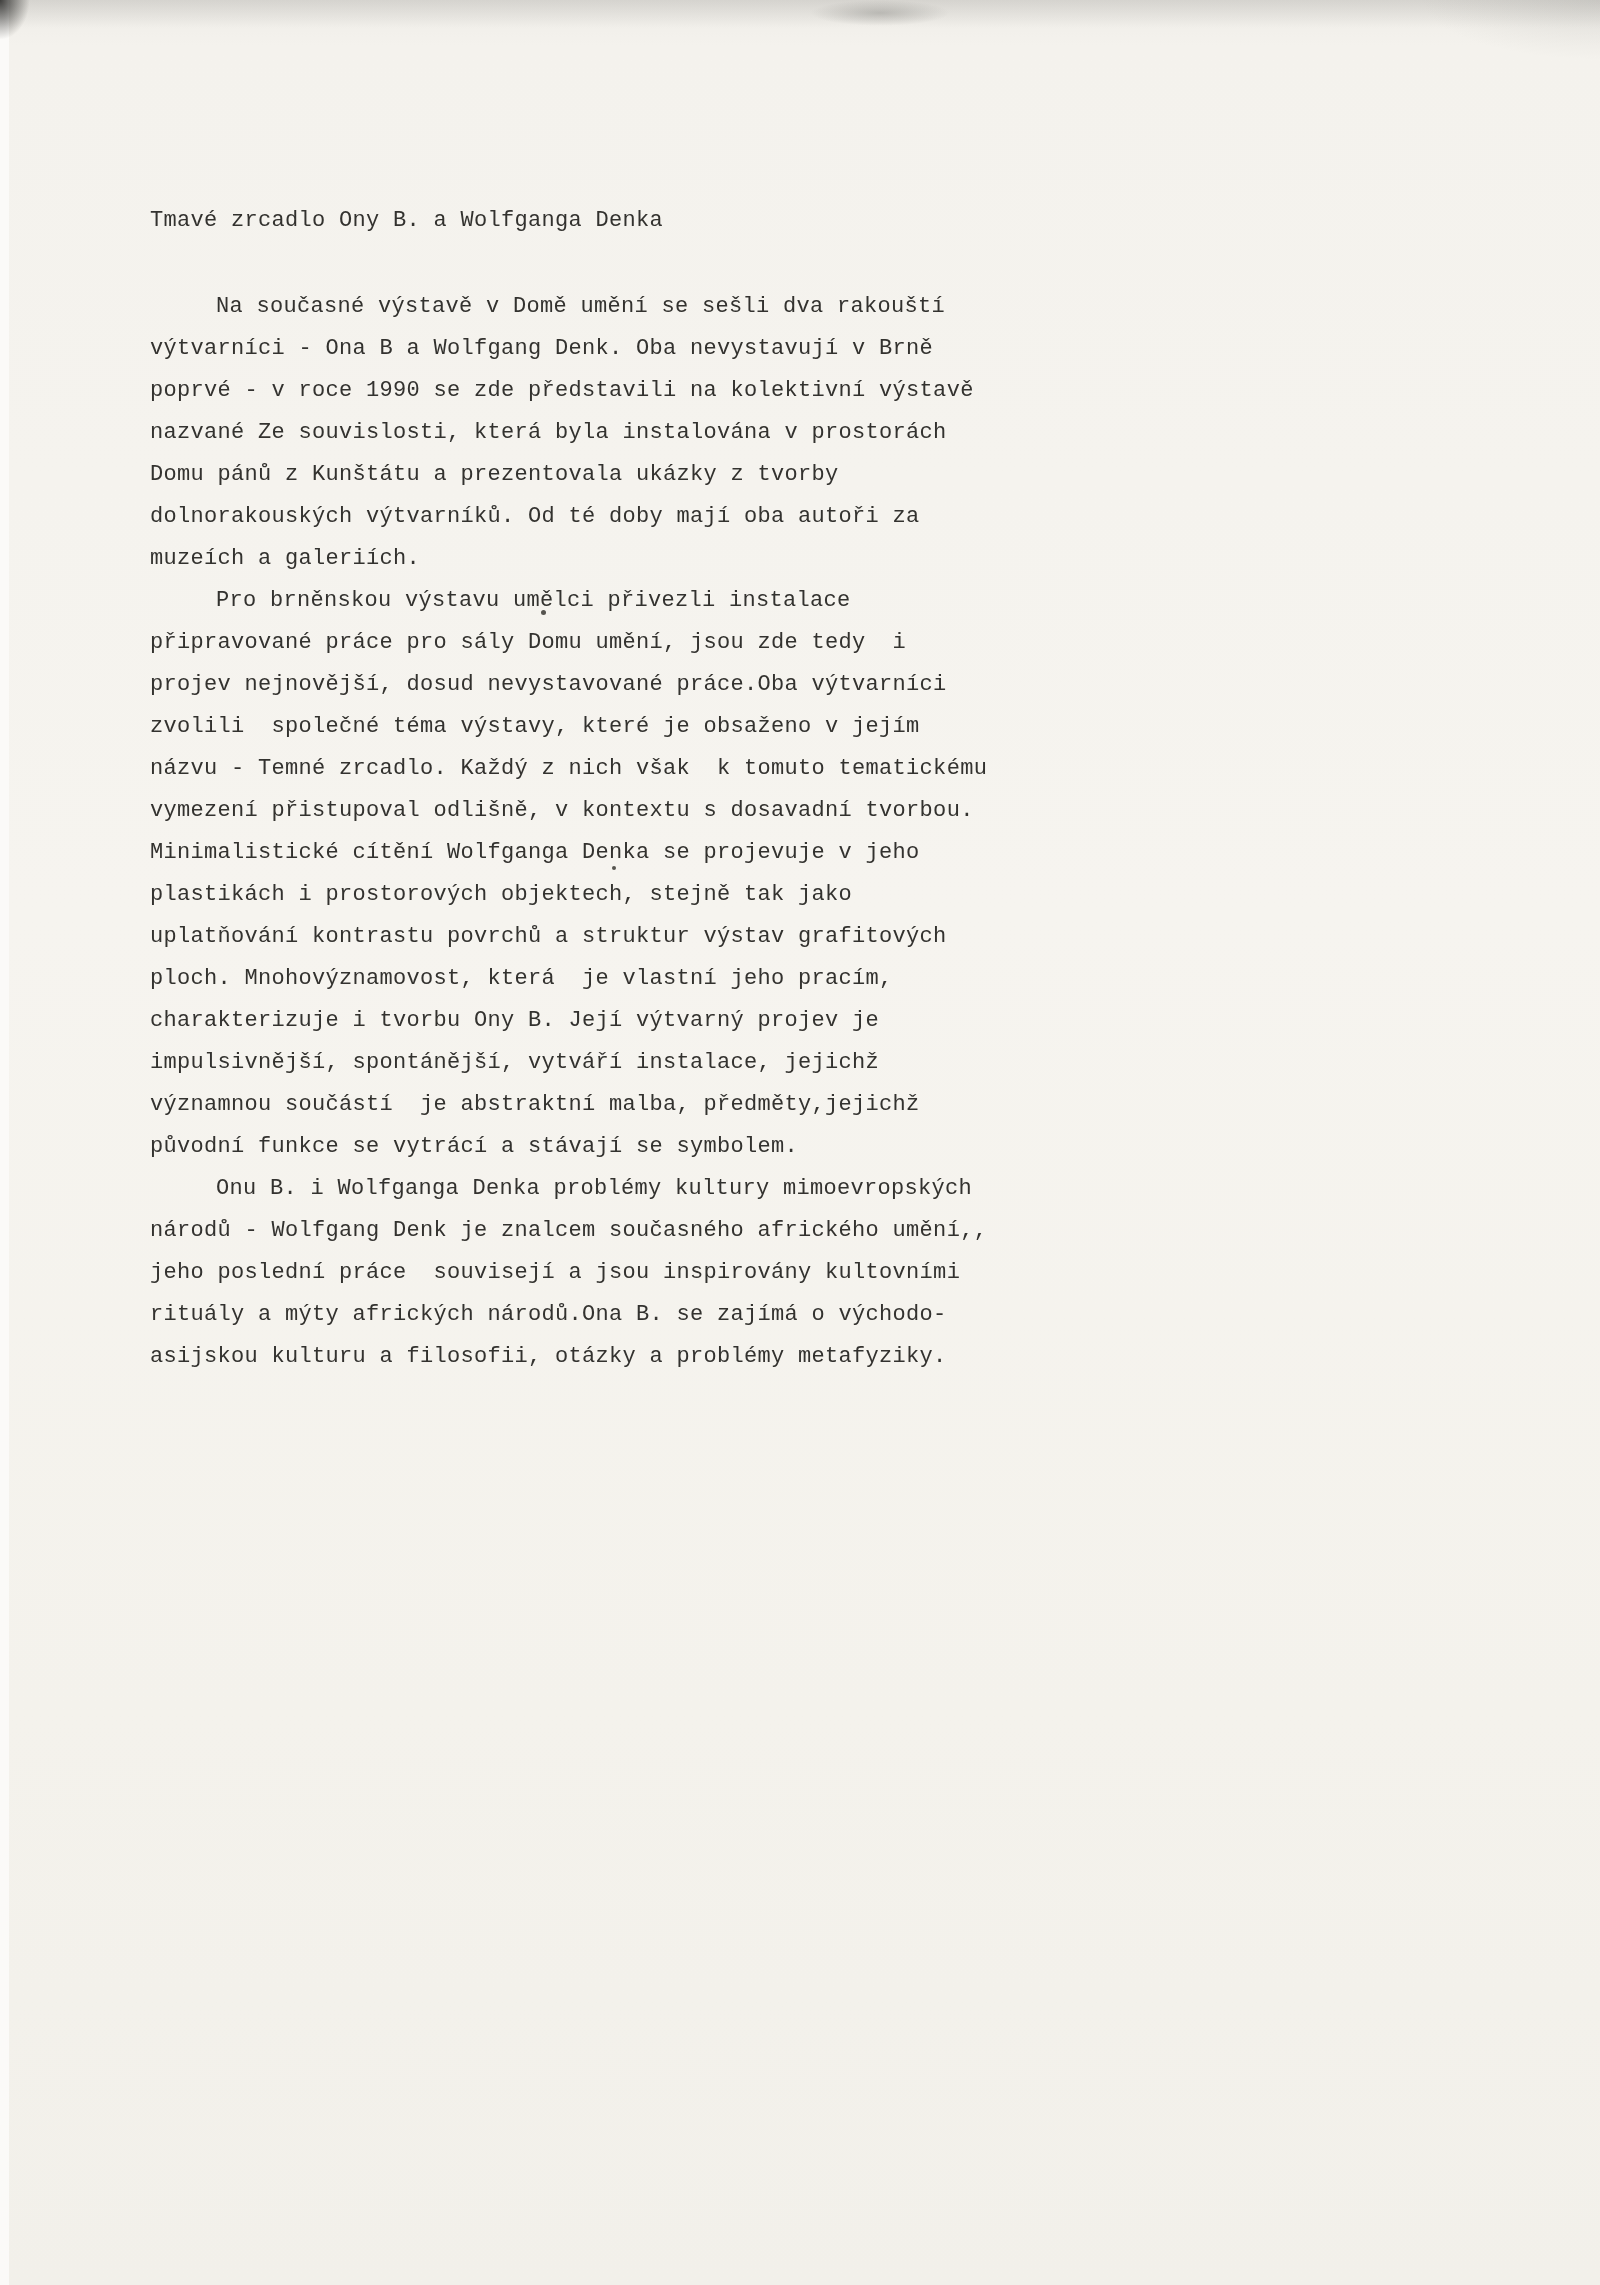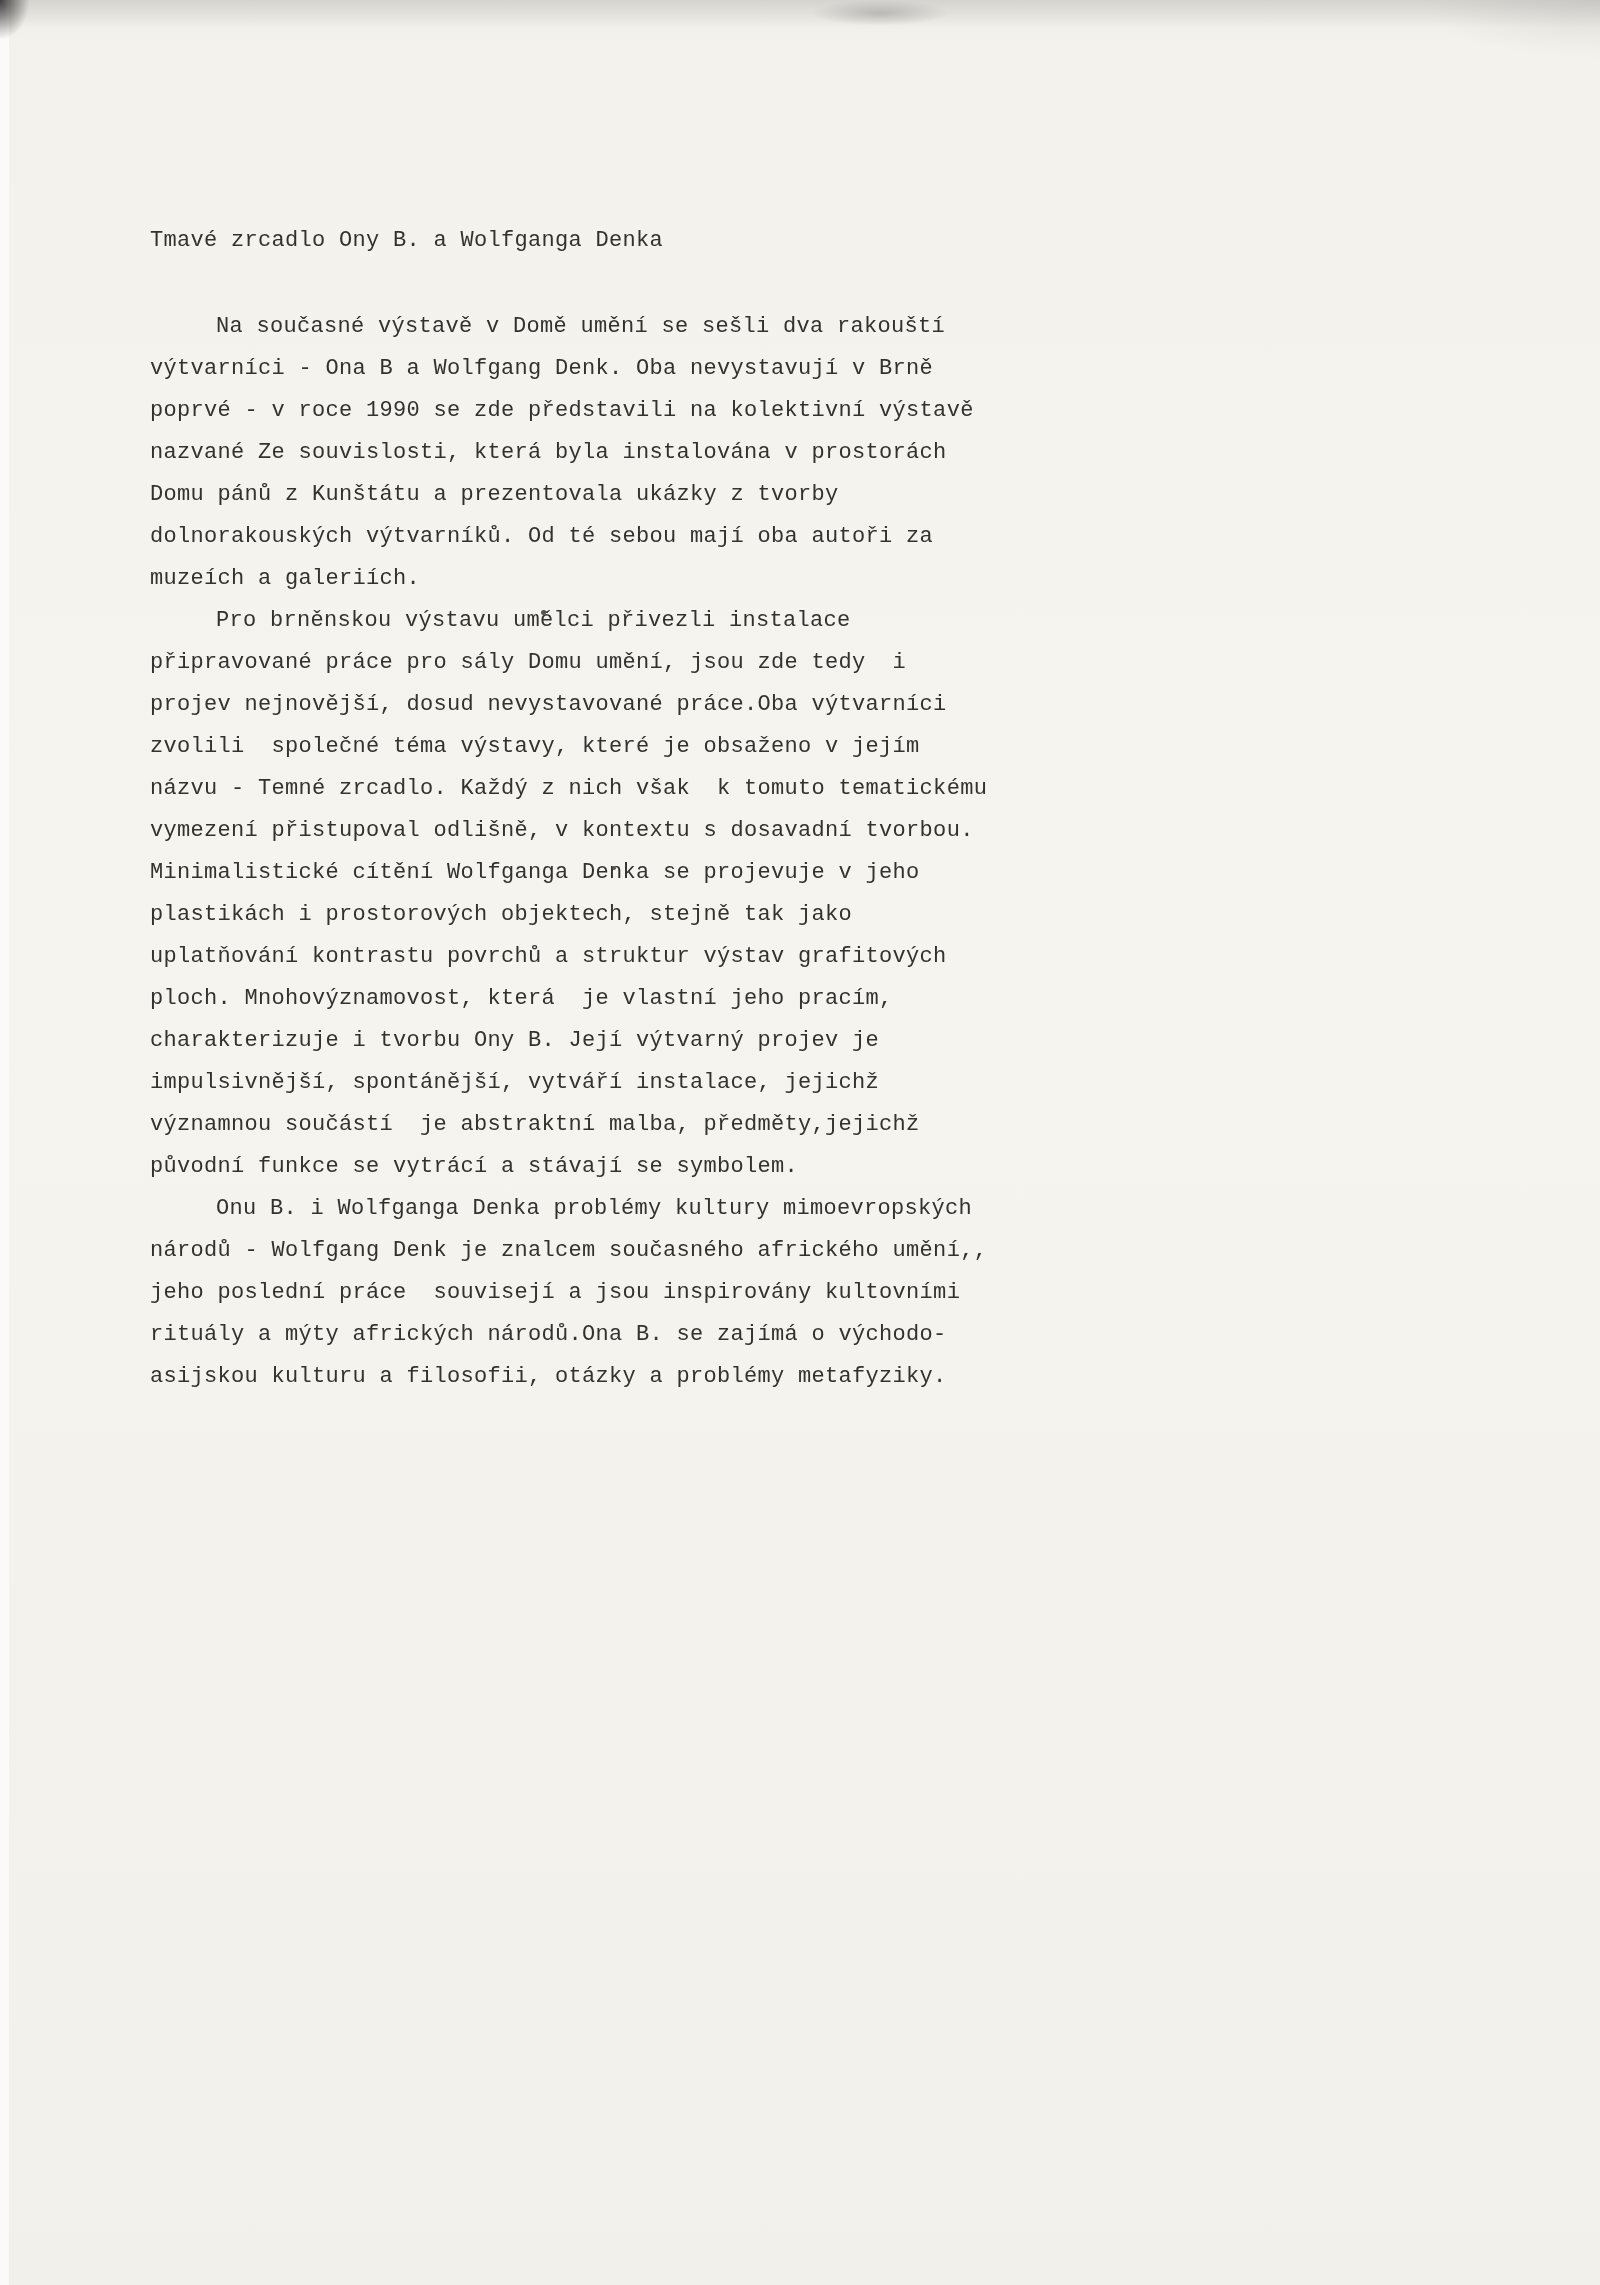--- a/index.html
+++ b/index.html
@@ -58,7 +58,6 @@
     font-size: 22px;
     line-height: 42px;
     letter-spacing: 0.3px;
-    margin-top: 20px;
   }
   .title {
     margin: 0 0 44px 0;

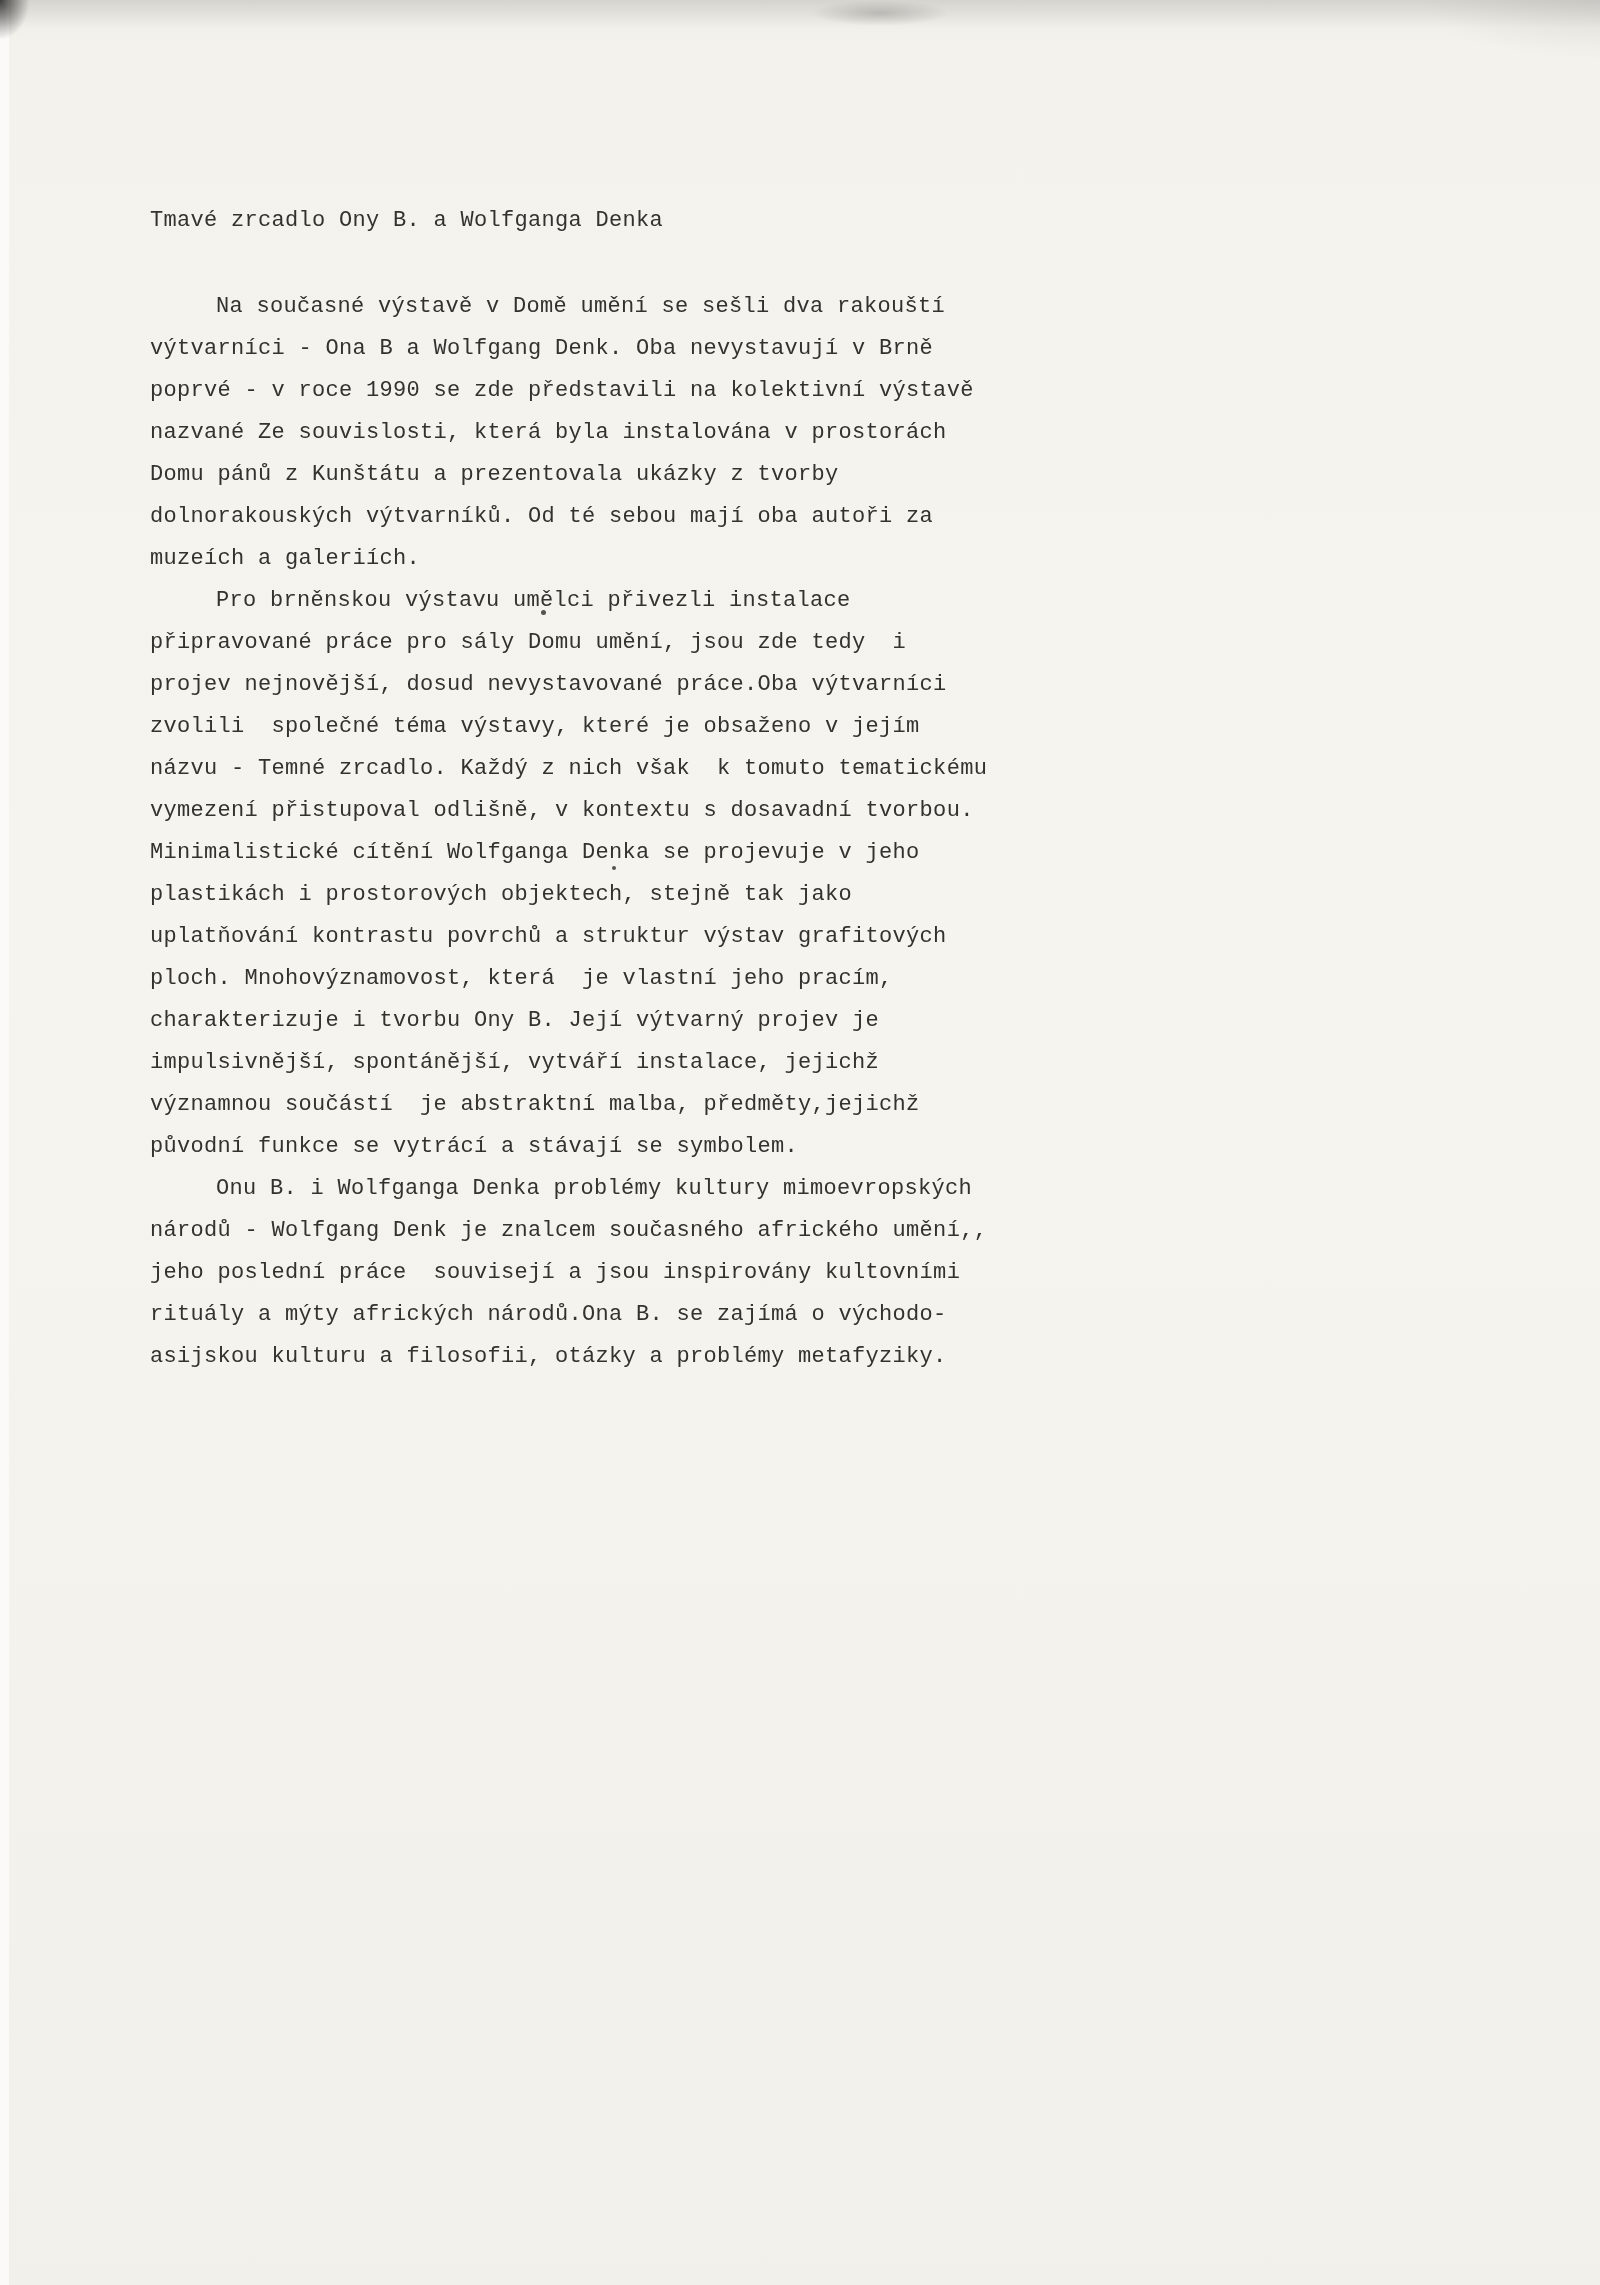--- a/index.html
+++ b/index.html
@@ -96,7 +96,7 @@
       <div class="line">poprvé - v roce 1990 se zde představili na kolektivní výstavě</div>
       <div class="line">nazvané Ze souvislosti, která byla instalována v prostorách</div>
       <div class="line">Domu pánů z Kunštátu a prezentovala ukázky z tvorby</div>
-      <div class="line">dolnorakouských výtvarníků. Od té sebou mají oba autoři za</div>
+      <div class="line">dolnorakouských výtvarníků. Od té doby mají oba autoři za</div>
       <div class="line">muzeích a galeriích.</div>
       <div class="line indent">Pro brněnskou výstavu umělci přivezli instalace</div>
       <div class="line">připravované práce pro sály Domu umění, jsou zde tedy  i</div>

